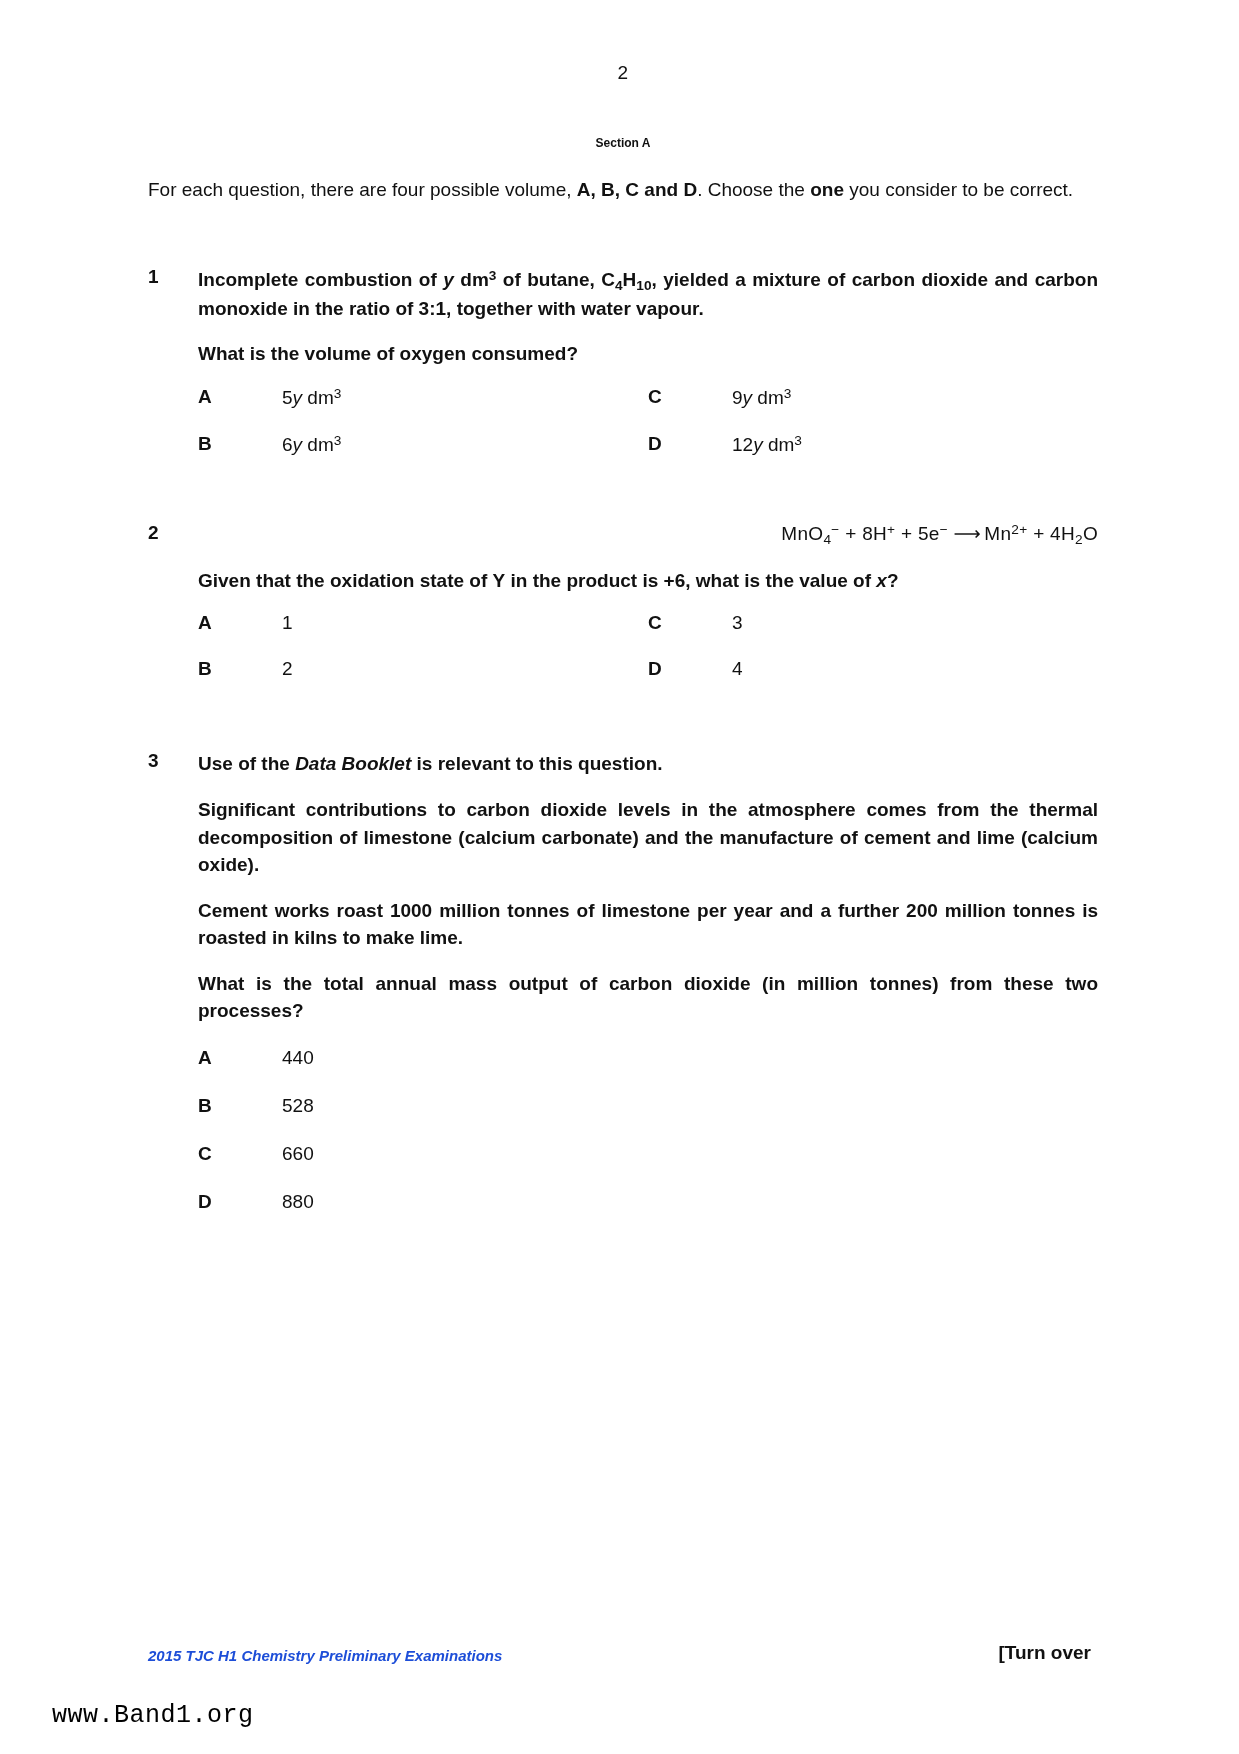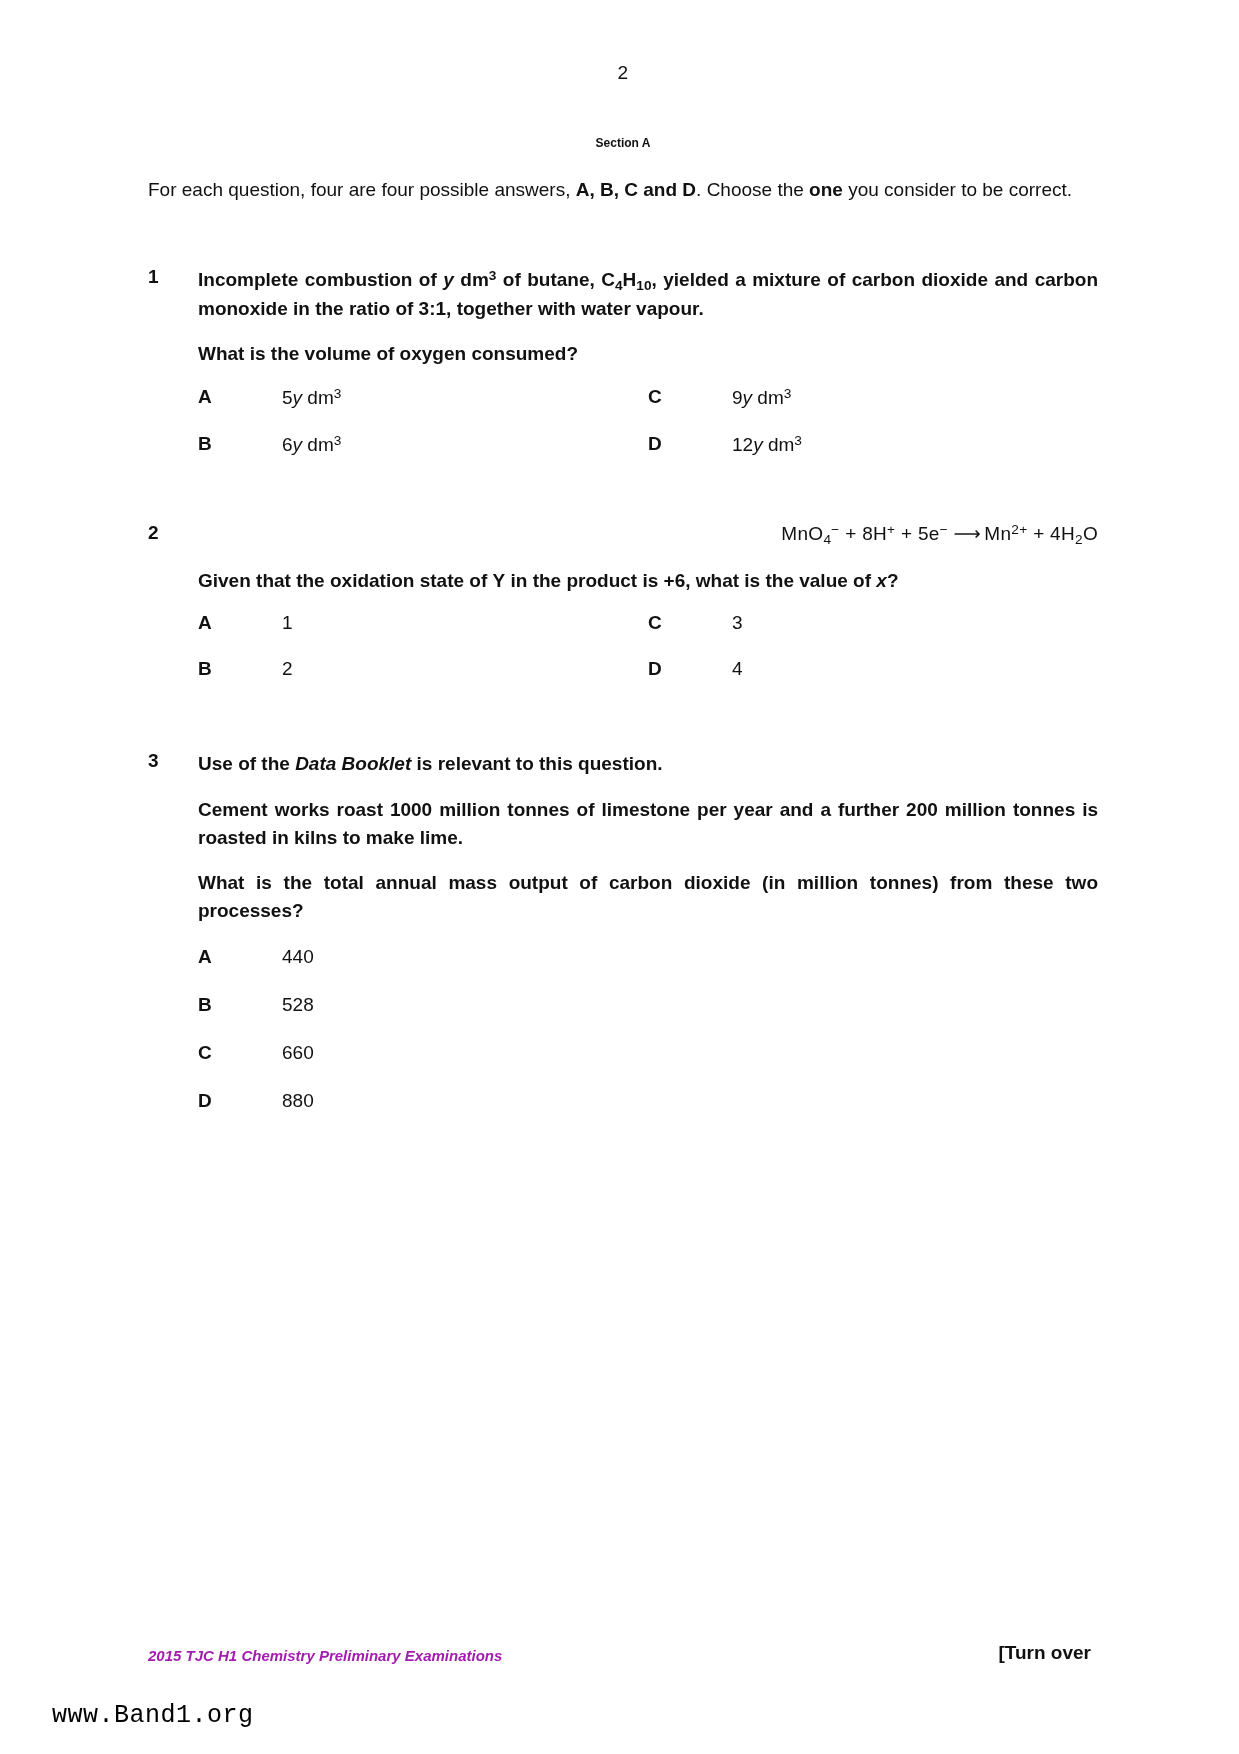--- a/index.html
+++ b/index.html
@@ -148,7 +148,7 @@
     <div class="section-title">Section A</div>
 
     <div class="intro">
-      <span>For each question, four are four possible answers, </span><b>A, B, C and D</b><span>. Choose the </span><b>one</b><span> you consider to be correct.</span>
+      <span>For each question, there are four possible volume, </span><b>A, B, C and D</b><span>. Choose the </span><b>one</b><span> you consider to be correct.</span>
     </div>
 
     <div class="q-block" style="margin-bottom:66px;">

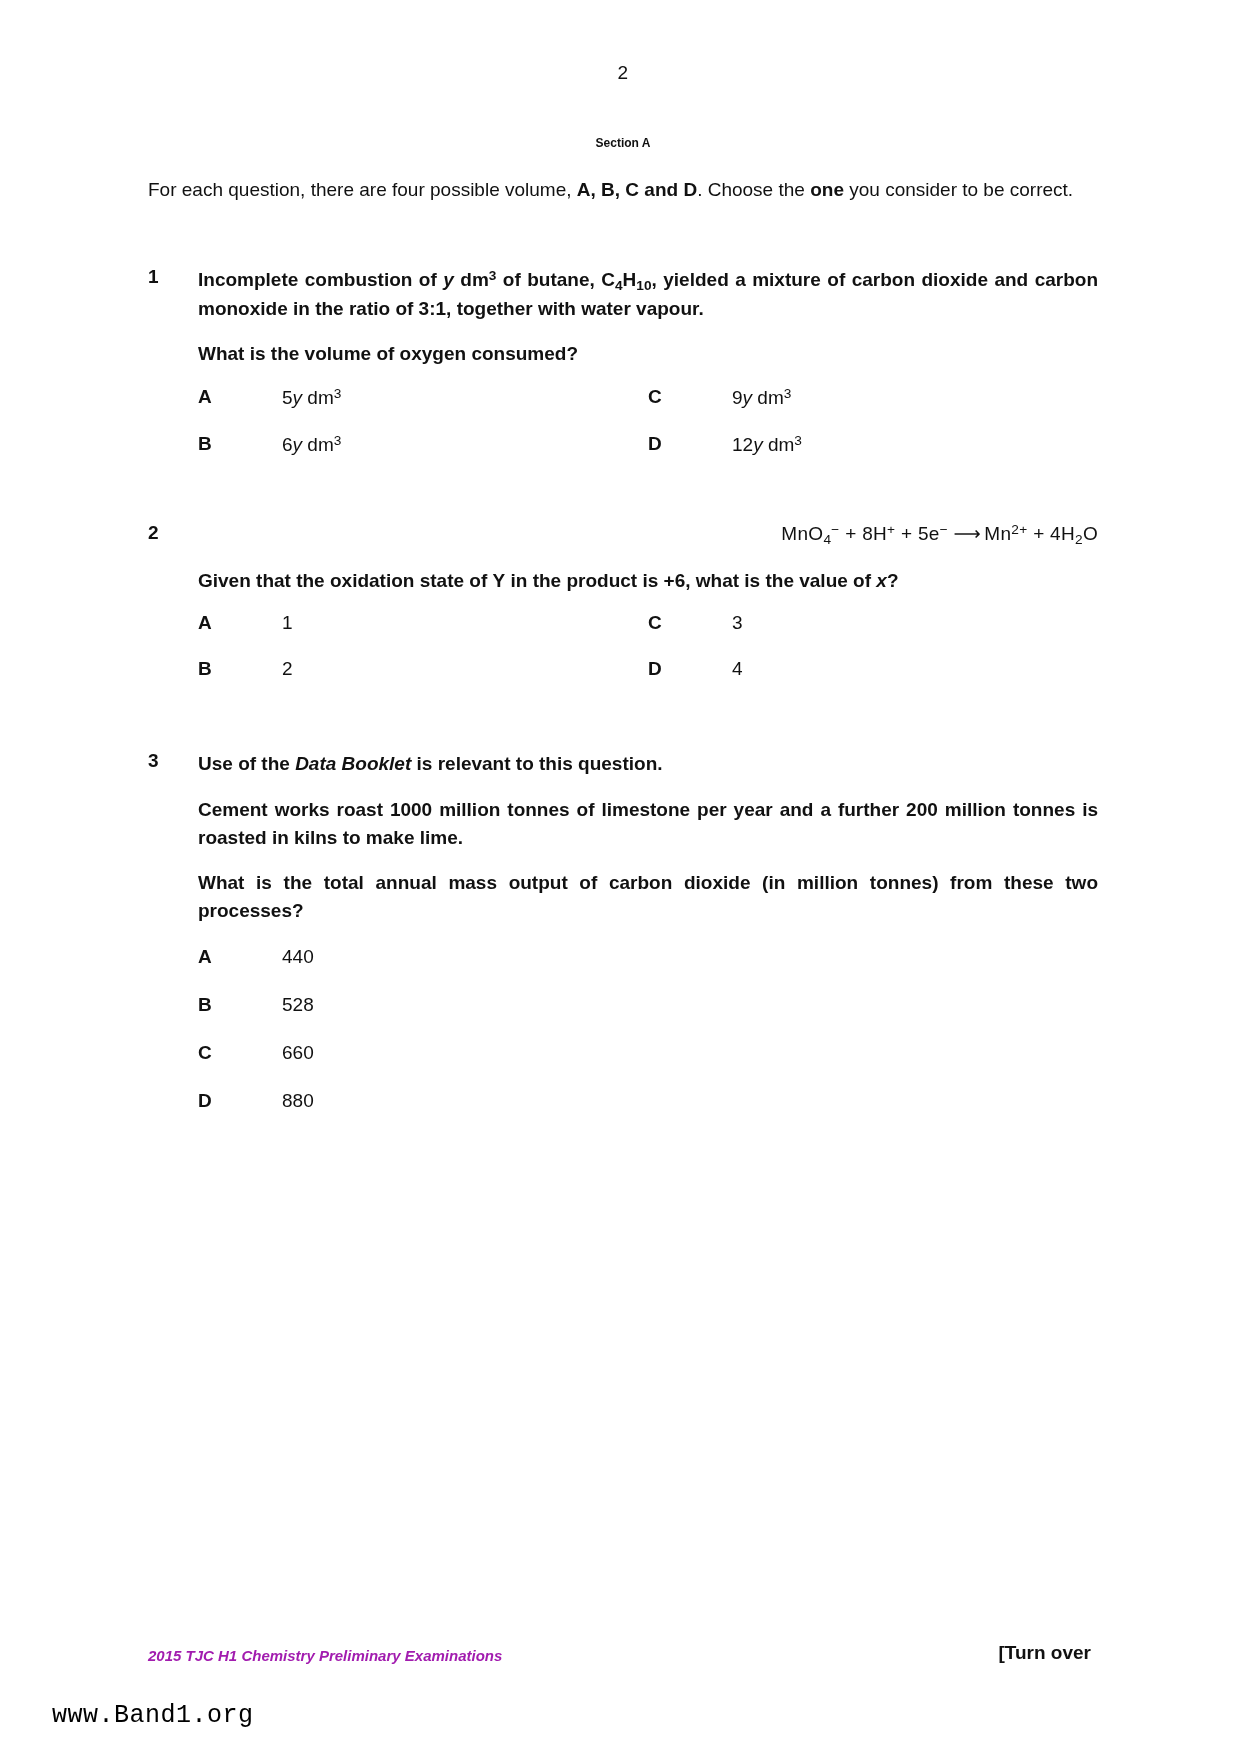--- a/index.html
+++ b/index.html
@@ -223,6 +223,7 @@
         <div class="q-para">
           Use of the <i>Data Booklet</i> is relevant to this question.
         </div>
+        <div class="q-para">Significant contributions to carbon dioxide levels in the atmosphere comes from the thermal decomposition of limestone (calcium carbonate) and the manufacture of cement and lime (calcium oxide).</div>
         <div class="q-para">Cement works roast 1000 million tonnes of limestone per year and a further 200 million tonnes is roasted in kilns to make lime.</div>
         <div class="q-para">What is the total annual mass output of carbon dioxide (in million tonnes) from these two processes?</div>
         <div class="options options-single" style="margin-top:22px;">

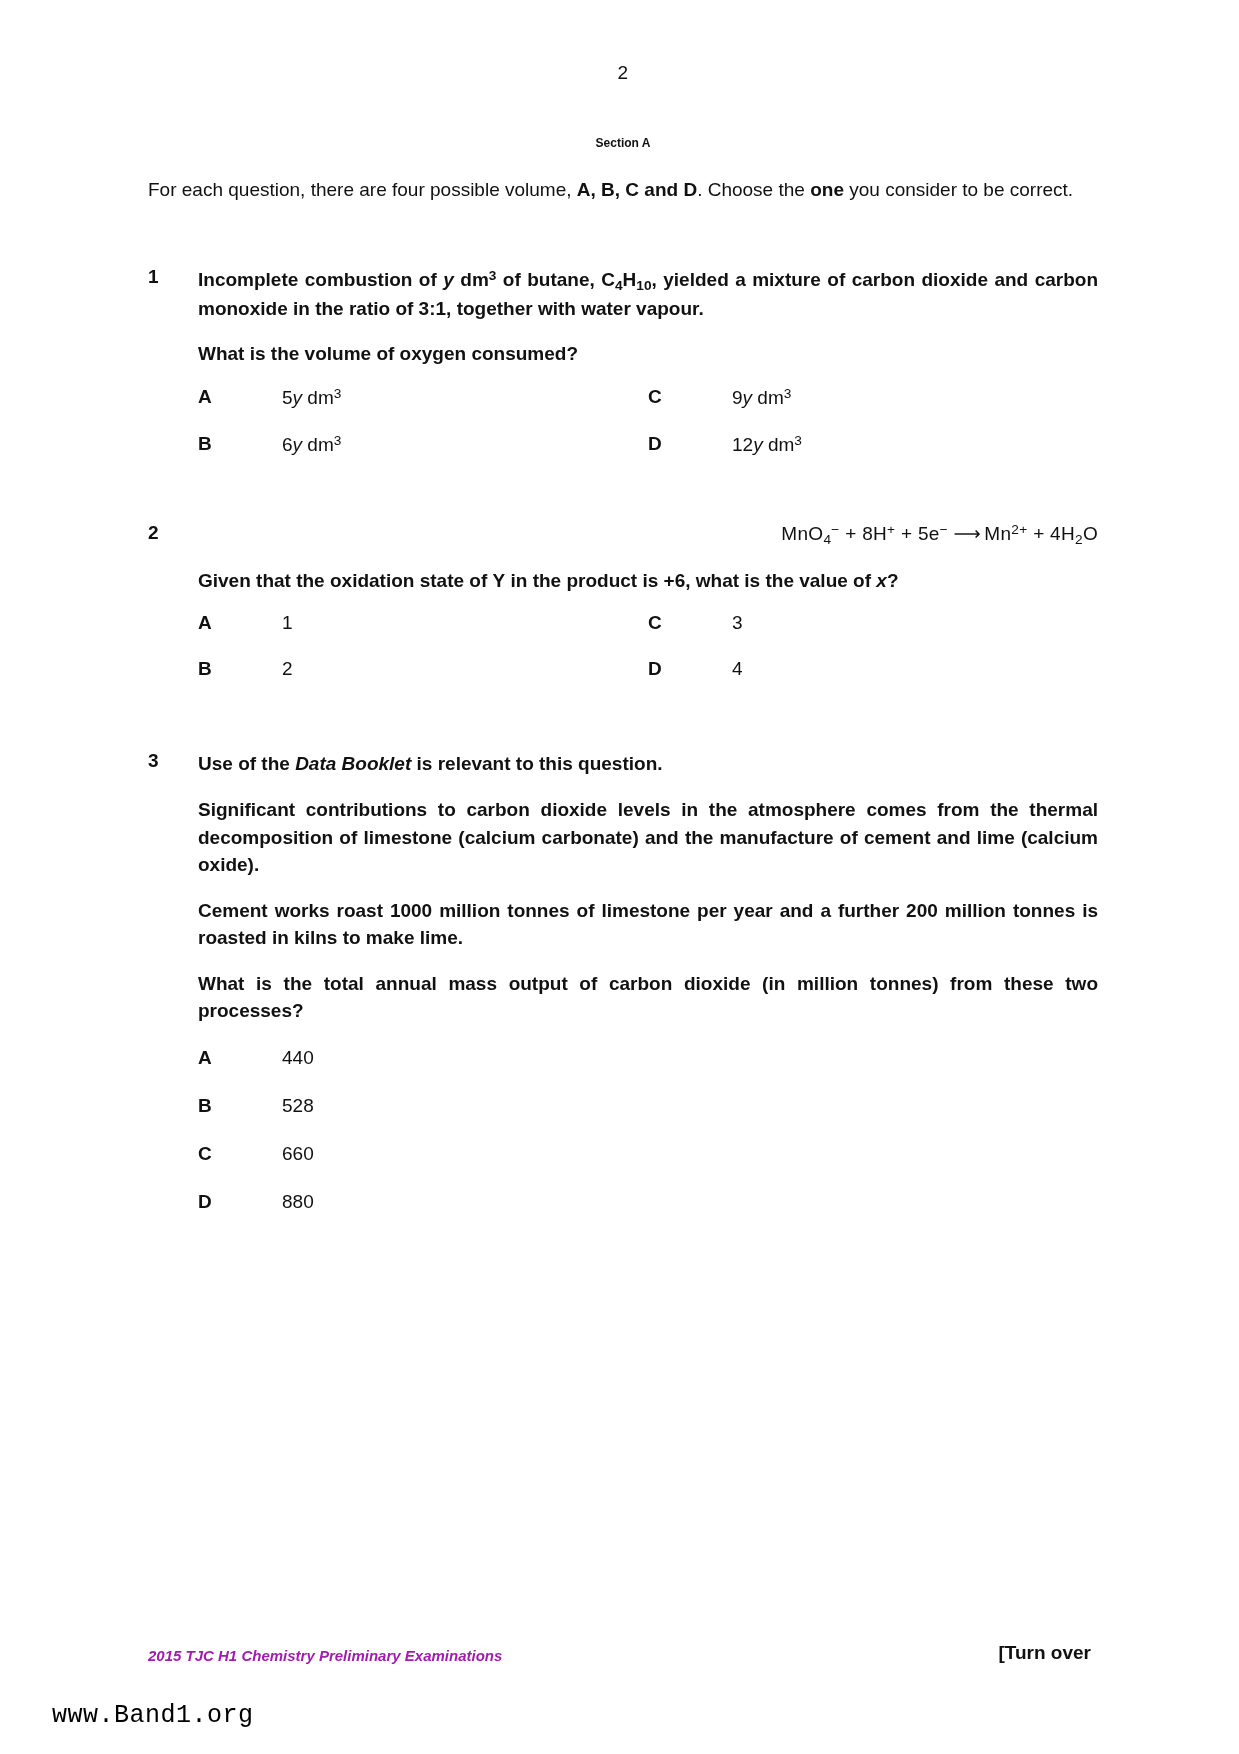--- a/index.html
+++ b/index.html
@@ -120,7 +120,7 @@
     font-size: 15px;
     font-style: italic;
     font-weight: bold;
-    color: #a21caf;
+    color: #1d4ed8;
   }
   .footer-right {
     font-size: 19px;

